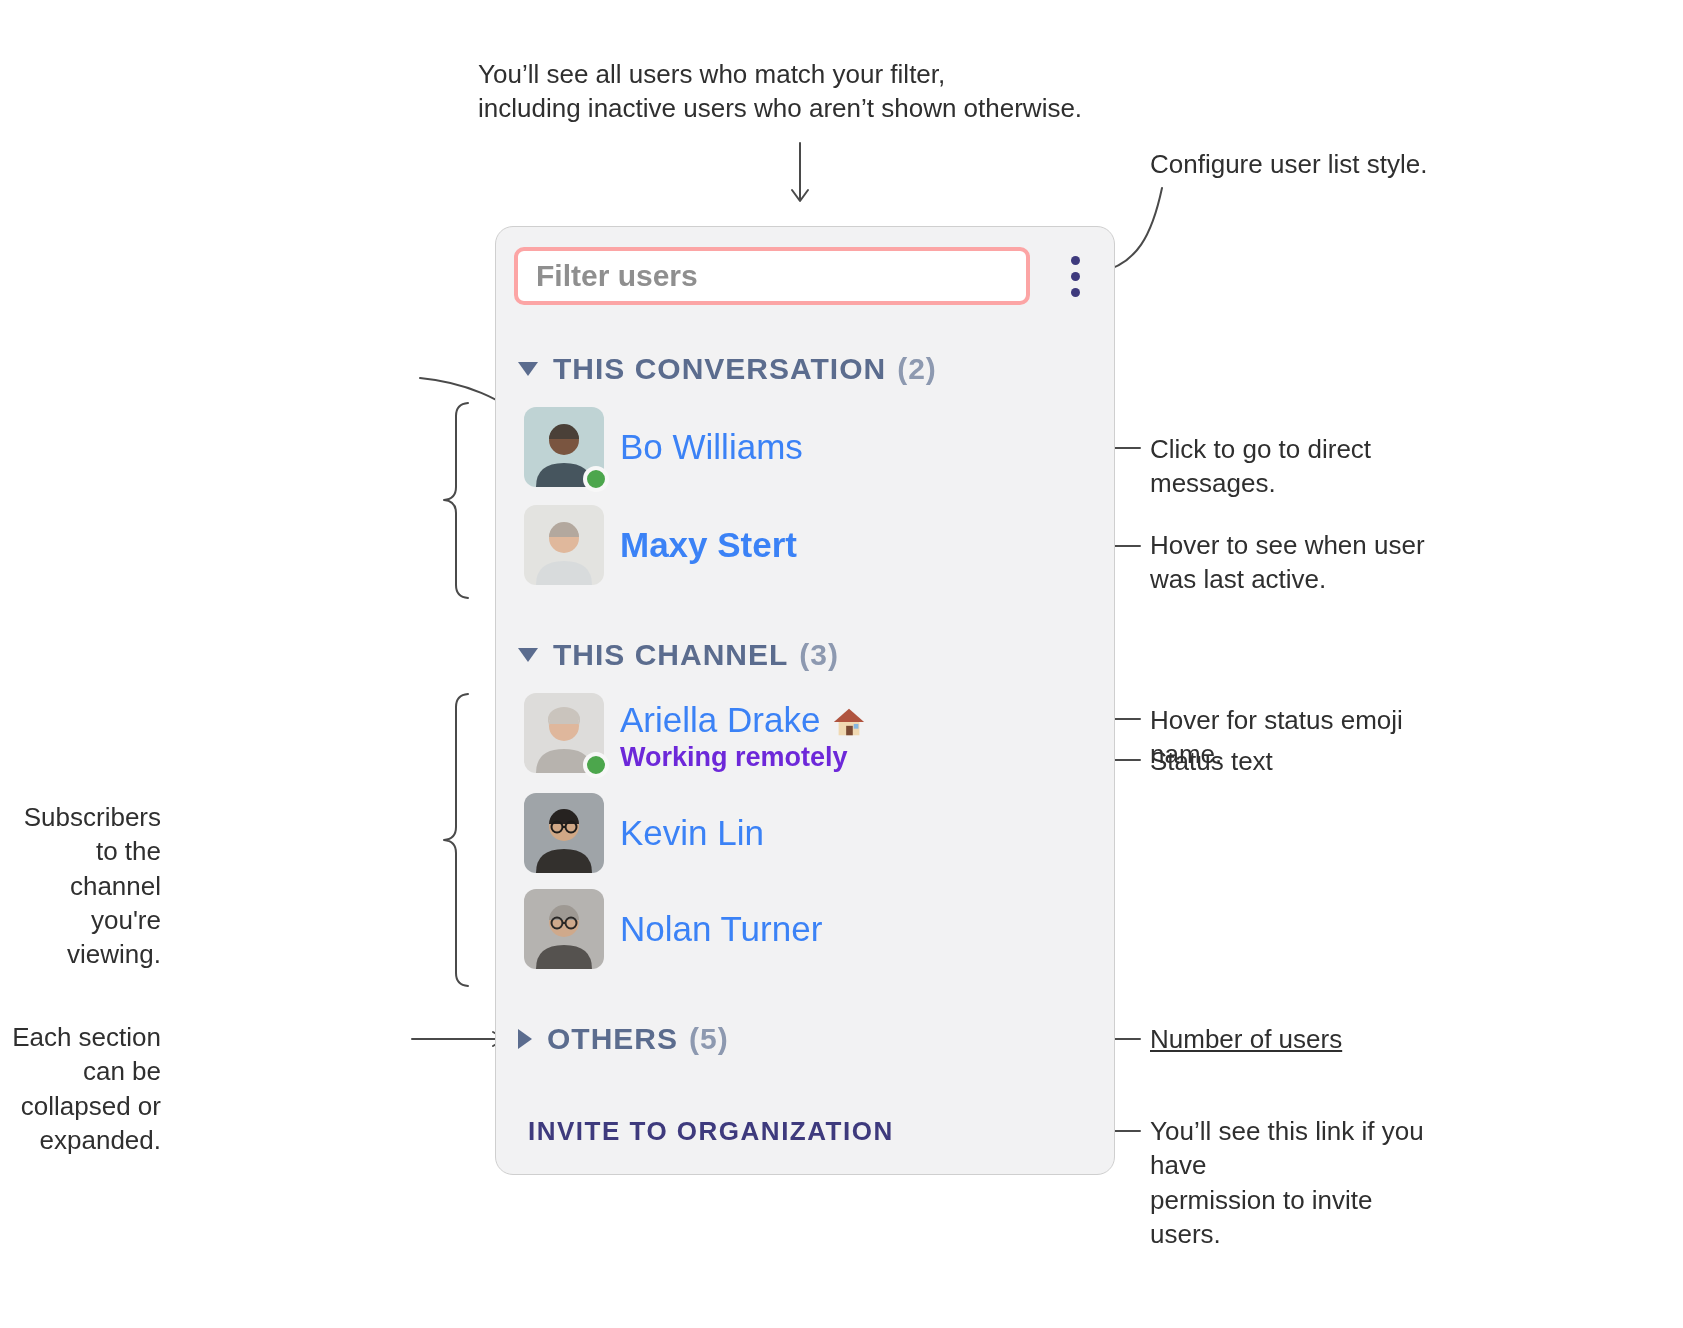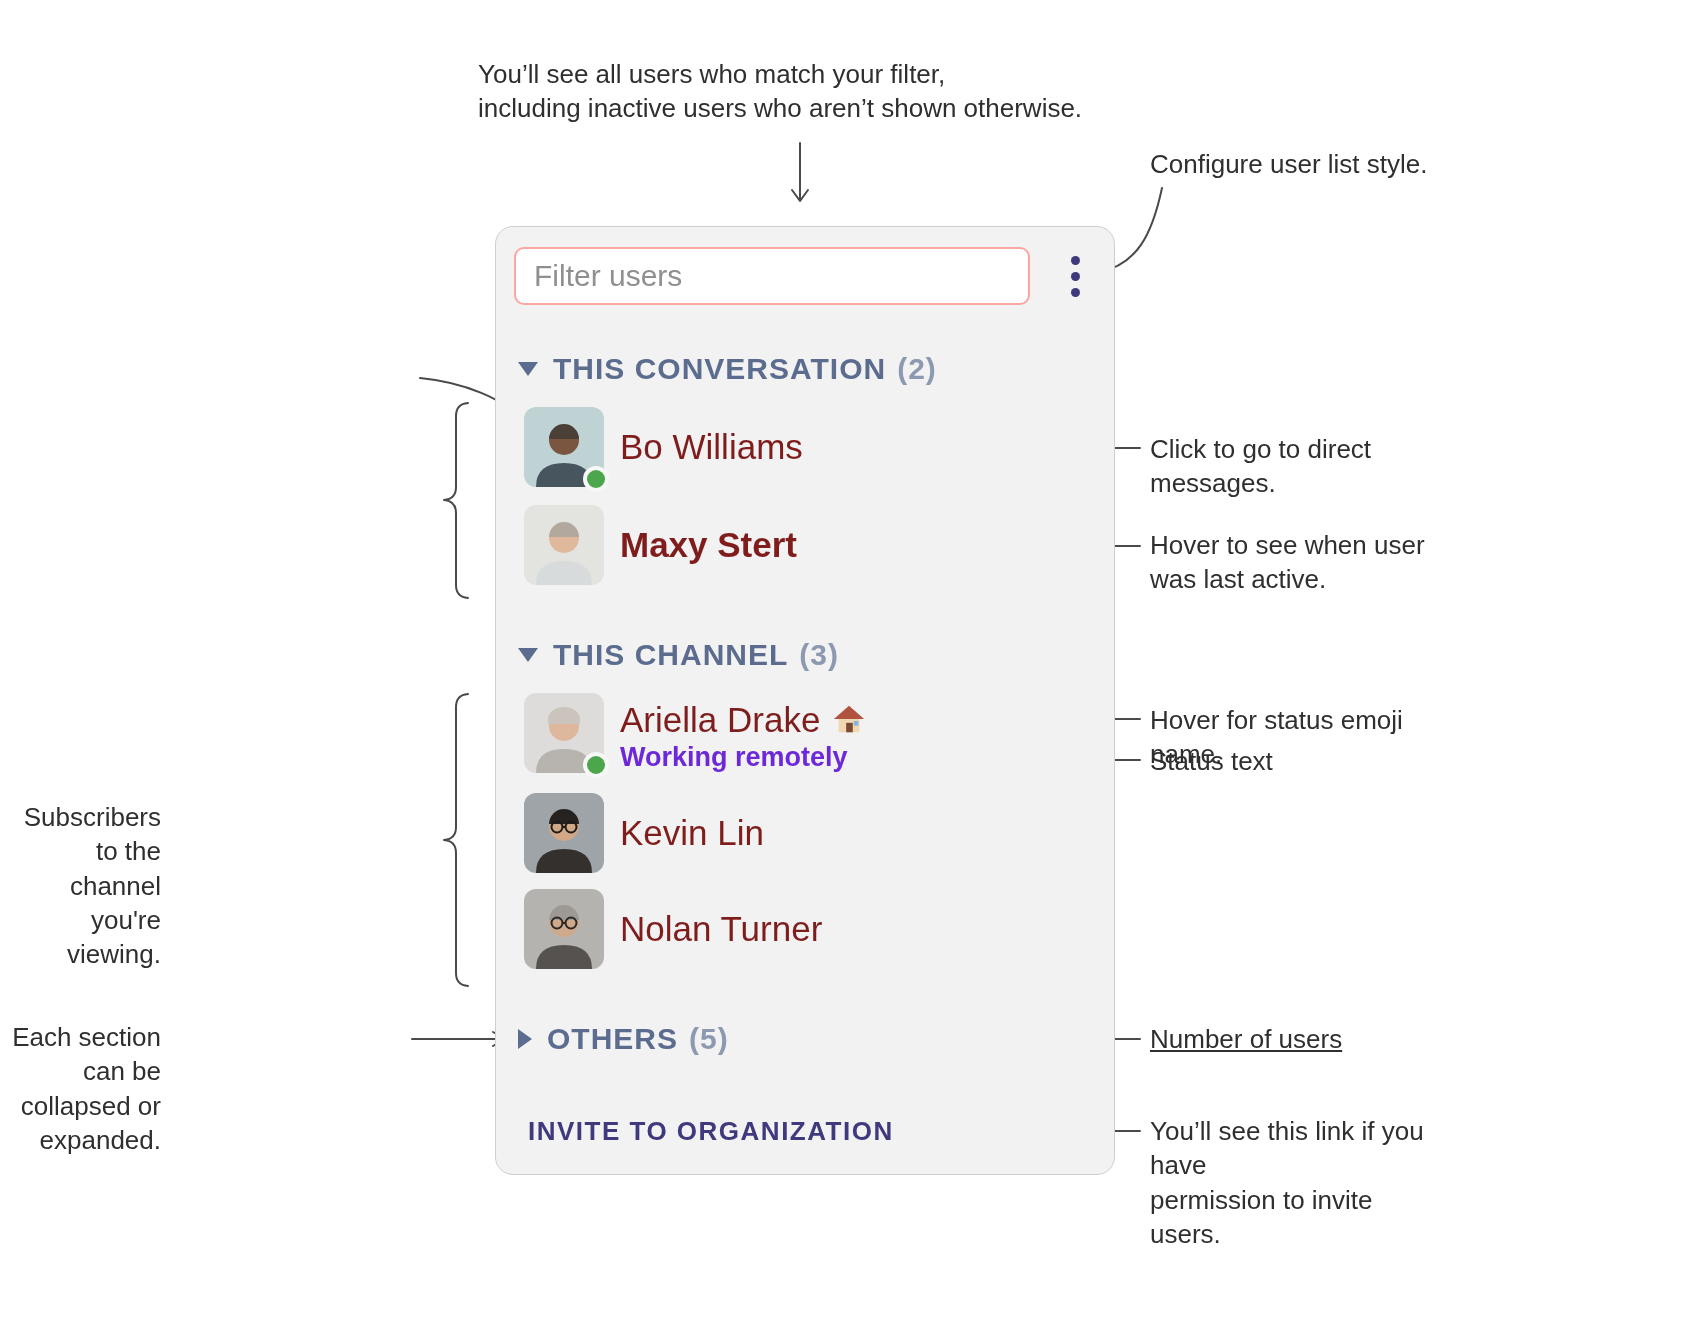--- a/index.html
+++ b/index.html
@@ -37,12 +37,13 @@
     position:absolute;left:514px;top:247px;width:516px;height:58px;
     box-sizing:border-box;
     background:#ffffff;
-    border:2px solid #fca5a5;
+    border:4px solid #fca5a5;
     border-radius:10px;
     padding:0 18px;
     font-family:"Liberation Sans", sans-serif;
     font-size:30px;color:#444;
     outline:none;
+    font-weight:bold;
   }
   .filter-input::placeholder{color:#8f8f8f;opacity:1;}
   .menu-button{

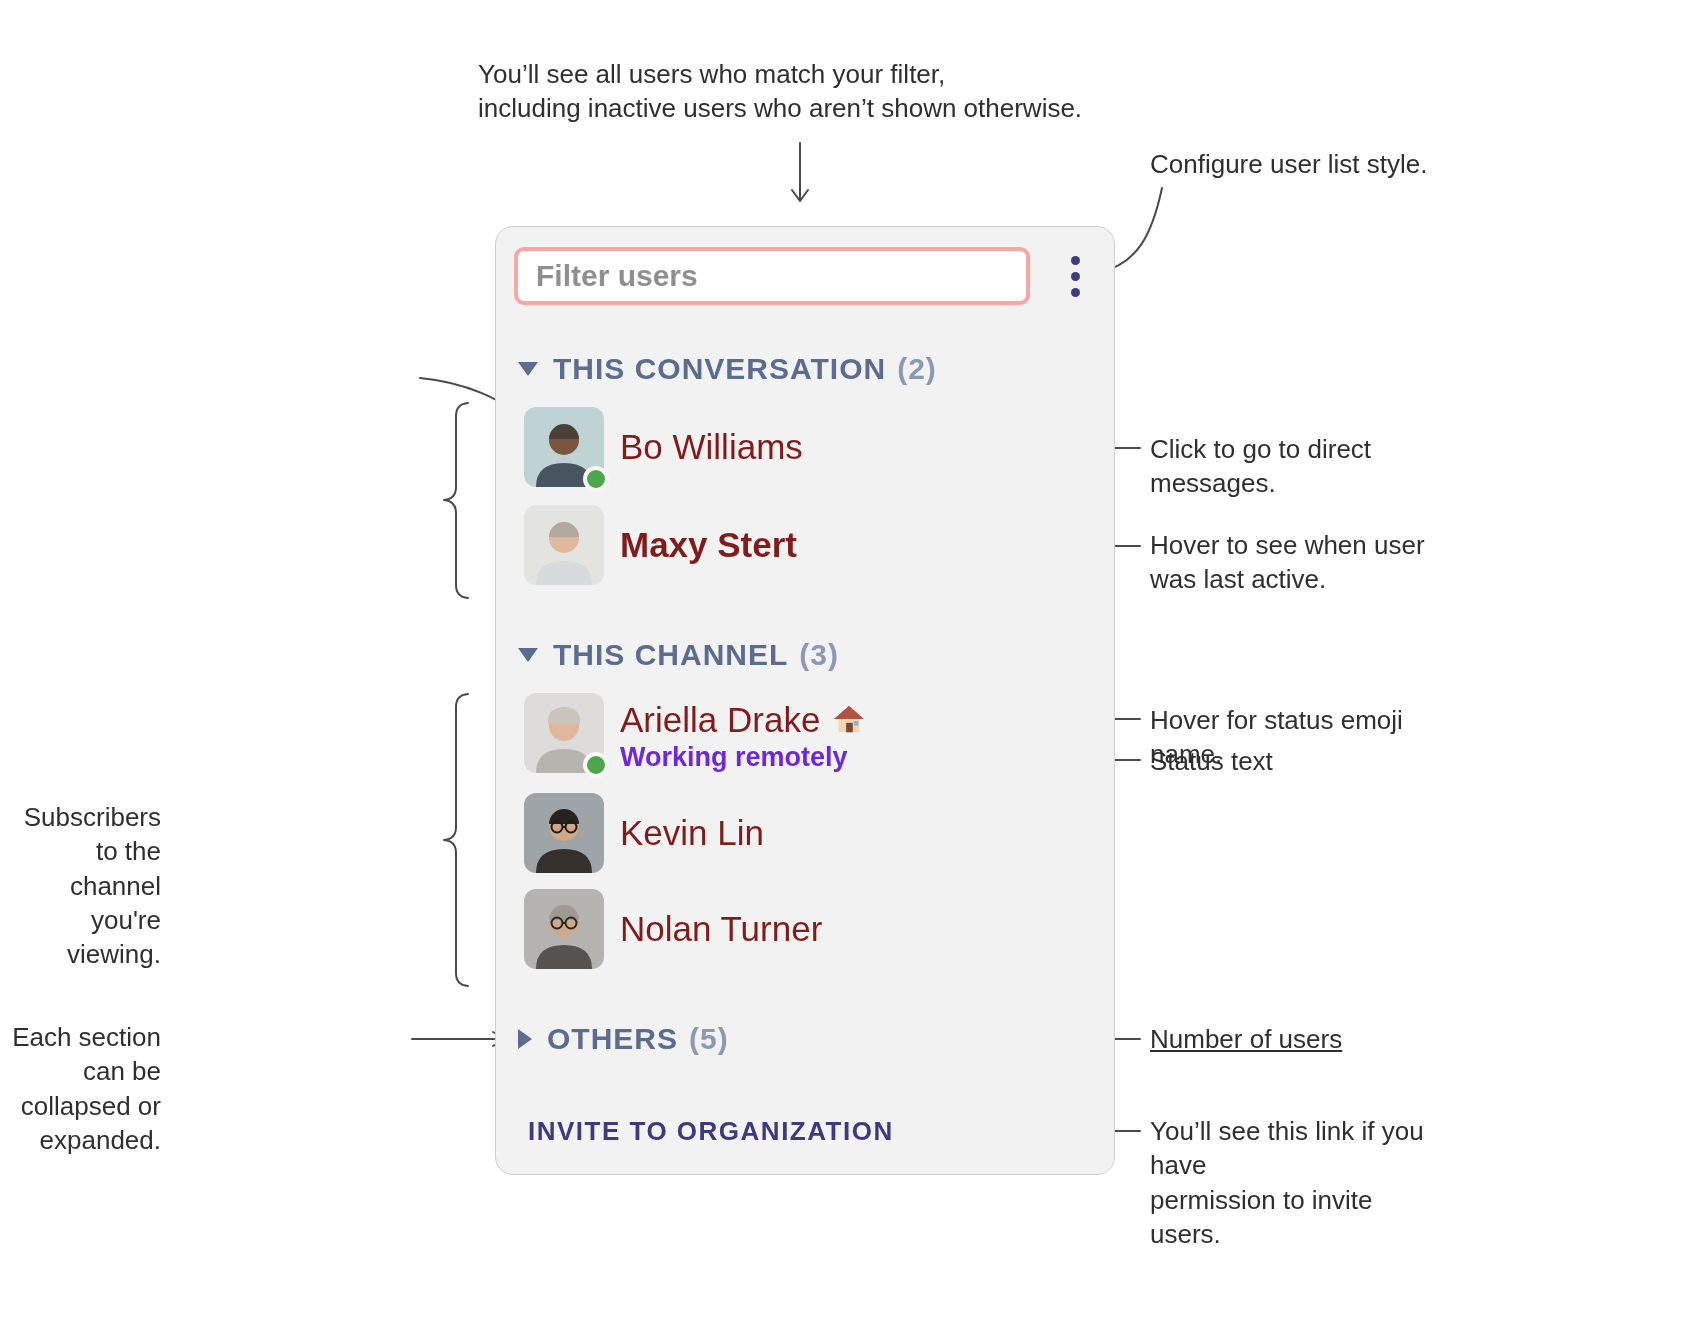--- a/index.html
+++ b/index.html
@@ -71,8 +71,8 @@
   }
   .user-name{
     position:absolute;left:620px;
-    font-size:35px;color:#7f1d1d;cursor:pointer;
-    display:flex;align-items:center;gap:12px;
+    font-size:35px;color:#3b82f6;cursor:pointer;
+    display:flex;align-items:flex-end;gap:12px;
   }
   .user-status{
     position:absolute;left:620px;

